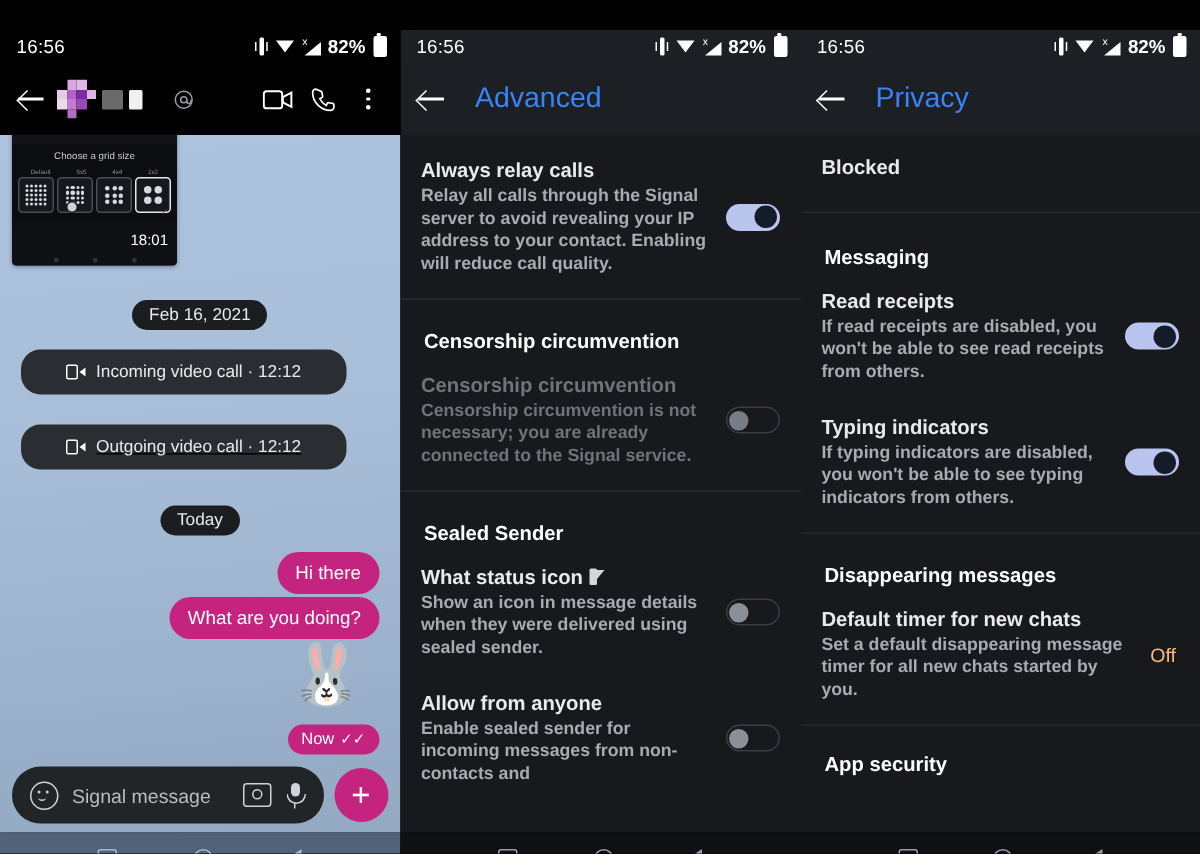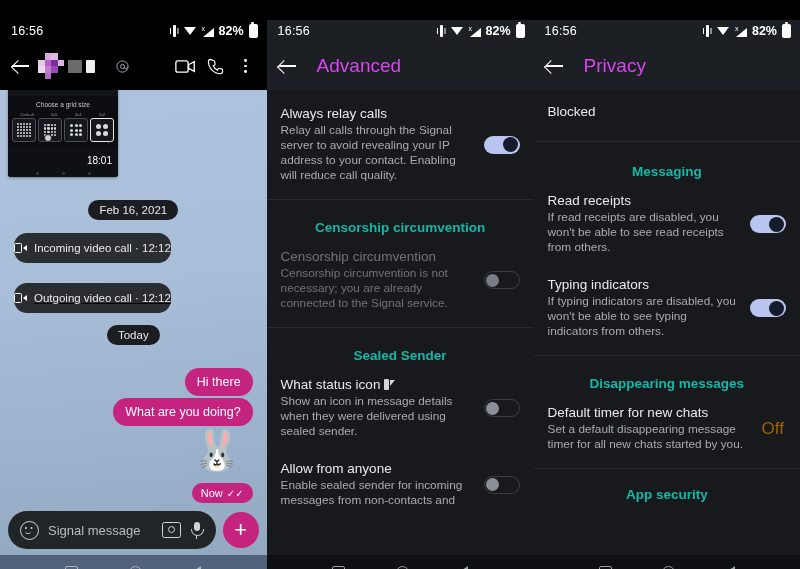--- a/index.html
+++ b/index.html
@@ -109,7 +109,7 @@
 
   
   .set-hdr{height:48px;background:#1c1f24;display:flex;align-items:center;padding:0 10px;box-sizing:border-box;gap:18px;}
-  .set-hdr .ttl{color:#d946ef;font-size:19px;}
+  .set-hdr .ttl{color:#3b82f6;font-size:19px;}
   .backarrow{width:22px;height:22px;position:relative;display:flex;align-items:center;justify-content:center;}
   .backarrow:before{content:"";position:absolute;left:2px;top:10px;width:17px;height:1.6px;background:#fff;}
   .backarrow:after{content:"";position:absolute;left:2.5px;top:6.5px;width:9px;height:9px;

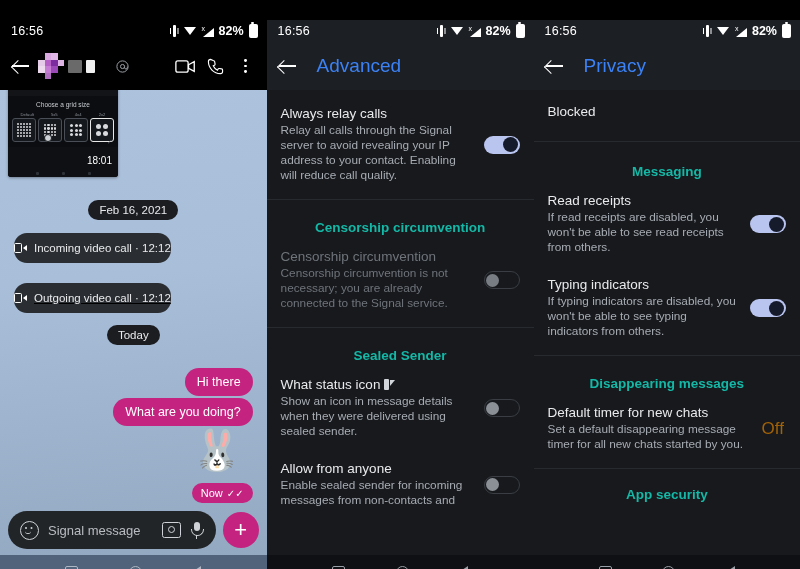--- a/index.html
+++ b/index.html
@@ -117,7 +117,7 @@
   .set-body{position:absolute;left:0;top:70px;right:0;bottom:34px;background:#17191d;overflow:hidden;}
   .sect-title{color:#14b8a6;font-size:13.5px;font-weight:bold;padding:16px 16px 4px;text-align:center;}
   .row{display:flex;align-items:center;padding:10px 14px 12px;gap:10px;}
-  .row .txt{flex:1;}
+  .row .txt{flex:1;font-weight:bold;}
   .row .t1{color:#e9eaec;font-size:13.5px;margin-bottom:2px;}
   .row .t2{color:#a7acb3;font-size:11.8px;line-height:15px;}
   .row.dim .t1,.row.dim .t2{color:#6f747b;}

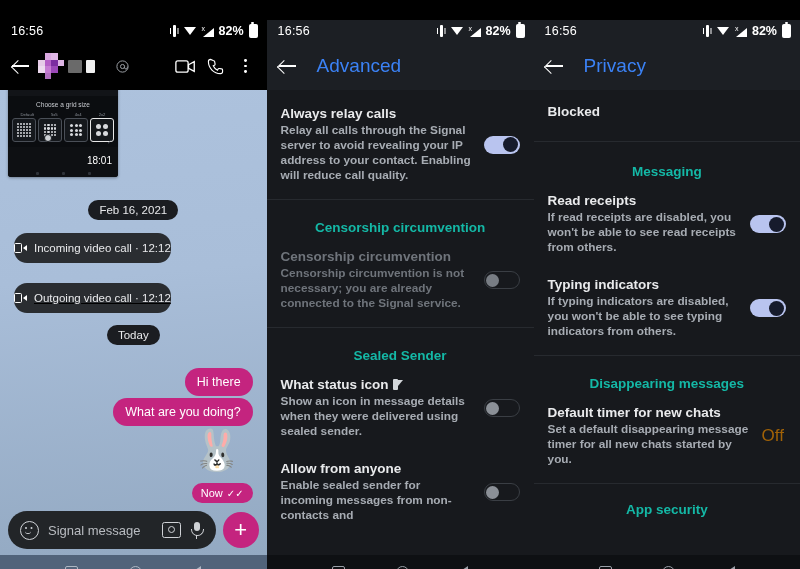--- a/index.html
+++ b/index.html
@@ -115,7 +115,7 @@
   .backarrow:after{content:"";position:absolute;left:2.5px;top:6.5px;width:9px;height:9px;
     border-left:1.6px solid #fff;border-bottom:1.6px solid #fff;transform:rotate(45deg);}
   .set-body{position:absolute;left:0;top:70px;right:0;bottom:34px;background:#17191d;overflow:hidden;}
-  .sect-title{color:#14b8a6;font-size:13.5px;font-weight:bold;padding:16px 16px 4px;text-align:center;}
+  .sect-title{color:#ffffff;font-size:13.5px;font-weight:bold;padding:16px 16px 4px;}
   .row{display:flex;align-items:center;padding:10px 14px 12px;gap:10px;}
   .row .txt{flex:1;font-weight:bold;}
   .row .t1{color:#e9eaec;font-size:13.5px;margin-bottom:2px;}

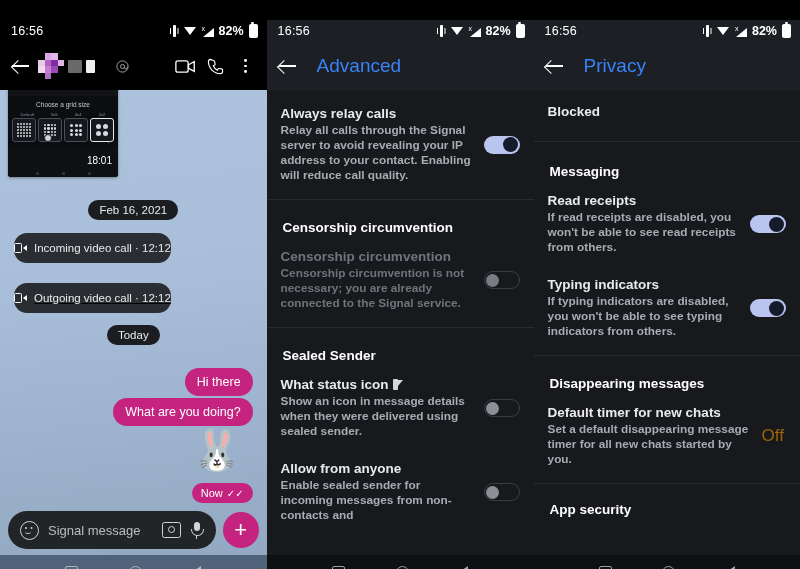--- a/index.html
+++ b/index.html
@@ -70,7 +70,7 @@
   .datepill{margin:0 auto;background:#1b1d21;color:#e8e9eb;font-size:11.5px;
     padding:4px 11px;border-radius:11px;width:fit-content;}
   .callrow{background:#2a2d31;color:#e9eaec;font-size:11.5px;border-radius:13px;
-    padding:9px 0;width:fit-content;display:flex;align-items:center;gap:7px;}
+    padding:9px 30px;width:fit-content;display:flex;align-items:center;gap:7px;}
   .callic{width:13px;height:10px;position:relative;flex:0 0 auto;}
   .callic .b{position:absolute;left:0;top:0;width:8px;height:10px;border:1.2px solid #fff;border-radius:1.5px;box-sizing:border-box;}
   .callic .t{position:absolute;right:0;top:2px;border-top:3px solid transparent;border-bottom:3px solid transparent;border-right:4px solid #fff;}

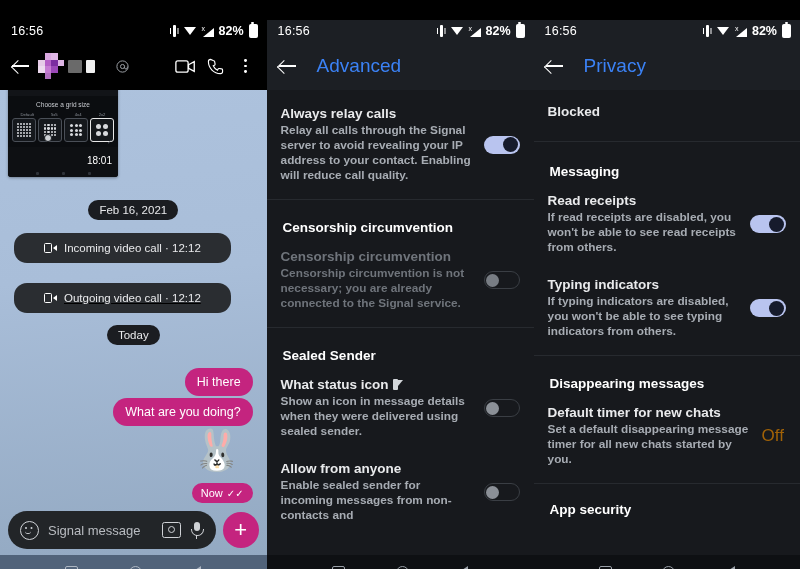--- a/index.html
+++ b/index.html
@@ -320,7 +320,7 @@
         </div>
       </div>
 
-      <div style="position:absolute;left:0;right:0;top:235px;padding:0 2px;box-sizing:border-box;">
+      <div style="position:absolute;left:0;right:0;top:247px;padding:0 2px;box-sizing:border-box;">
         <div class="datepill">Today</div>
       </div>
 

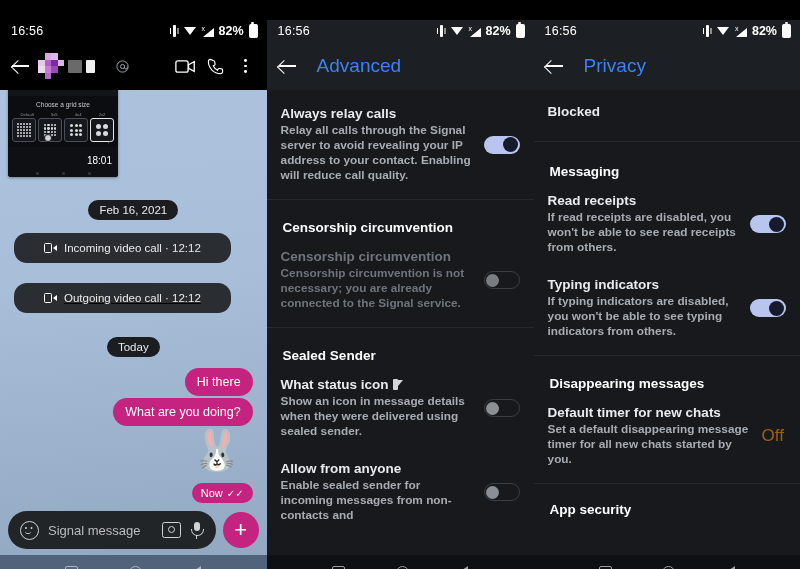--- a/index.html
+++ b/index.html
@@ -121,7 +121,7 @@
   .row .t1{color:#e9eaec;font-size:13.5px;margin-bottom:2px;}
   .row .t2{color:#a7acb3;font-size:11.8px;line-height:15px;}
   .row.dim .t1,.row.dim .t2{color:#6f747b;}
-  .row .val{color:#a16207;font-size:17px;padding-right:2px;}
+  .row .val{color:#fdba74;font-size:13px;padding-right:2px;}
   .divider{height:1px;background:#272a2f;margin:4px 0;}
   .toggle{width:36px;height:18px;border-radius:9px;position:relative;flex:0 0 auto;box-sizing:border-box;}
   .toggle.on{background:#b9c4ef;}

